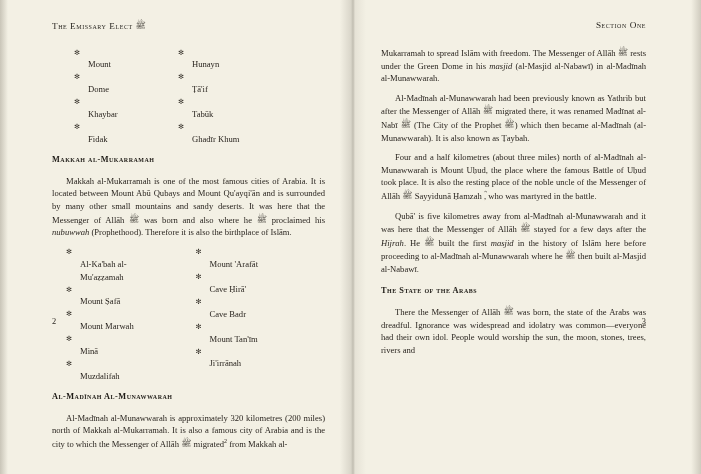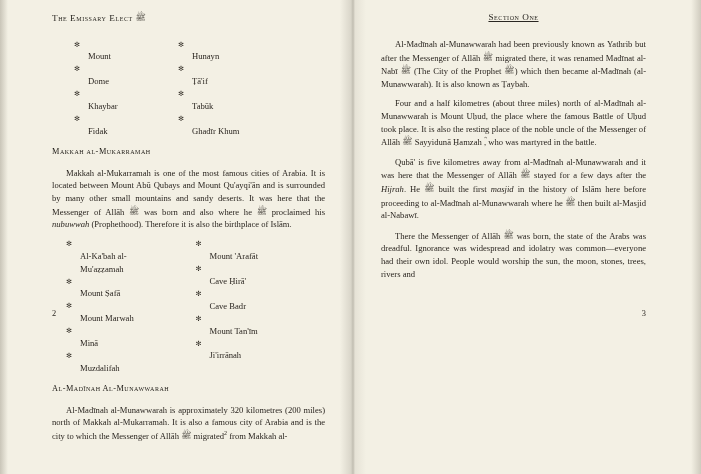--- a/index.html
+++ b/index.html
@@ -58,7 +58,7 @@
 
   .page {
     position: absolute;
-    top: 0;
+    top: 8px;
     height: 334px;
     box-sizing: border-box;
   }

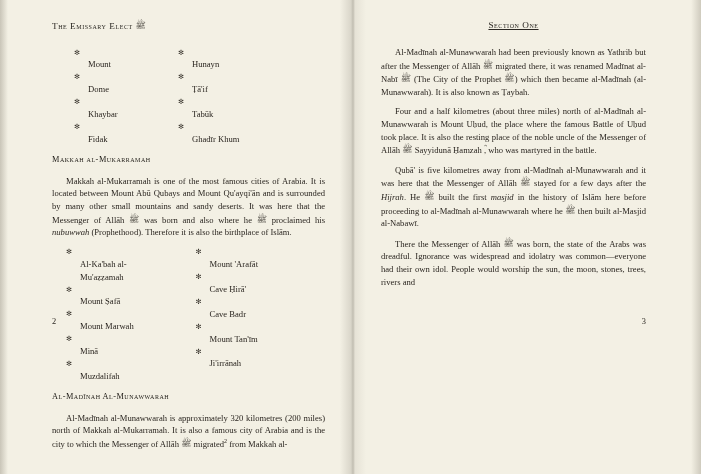--- a/index.html
+++ b/index.html
@@ -73,7 +73,7 @@
     height: 14px;
     white-space: nowrap;
   }
-  .rh-right { text-align: center; text-decoration: underline; }
+  .rh-right { text-align: right; }
 
   .honorific {
     font-size: 8.5px;

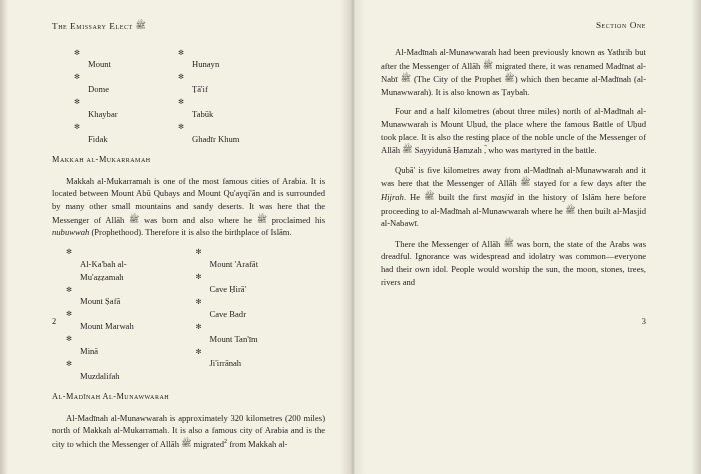--- a/index.html
+++ b/index.html
@@ -258,6 +258,7 @@
 
     <div class="content">
 
+      <p class="para" style="text-indent:0"><span>Mukarramah to spread Islām with freedom. The Messenger of Allāh </span><span class="honorific">ﷺ</span><span> rests under the Green Dome in his </span><span class="ital">masjid</span><span> (al-Masjid al-Nabawī) in al-Madīnah al-Munawwarah.</span></p>
 
       <p class="para"><span>Al-Madīnah al-Munawwarah had been previously known as Yathrib but after the Messenger of Allāh </span><span class="honorific">ﷺ</span><span> migrated there, it was renamed Madīnat al-Nabī </span><span class="honorific">ﷺ</span><span> (The City of the Prophet </span><span class="honorific">ﷺ</span><span>) which then became al-Madīnah (al-Munawwarah). It is also known as Ṭaybah.</span></p>
 

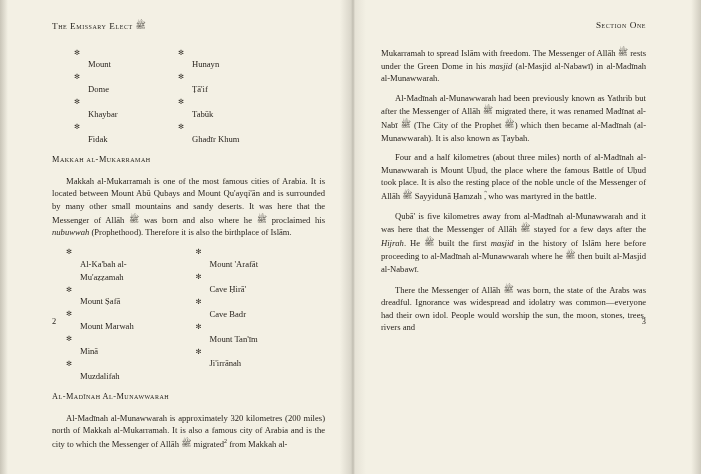--- a/index.html
+++ b/index.html
@@ -102,7 +102,7 @@
     font-variant: small-caps;
     font-size: 8.3px;
     letter-spacing: 0.5px;
-    font-weight: normal;
+    font-weight: bold;
     color: #1d1a15;
     margin: 9px 0 8px 0;
     text-align: left;

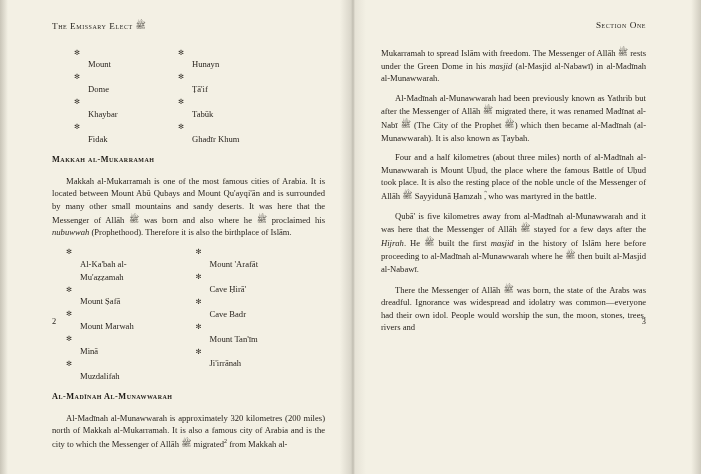--- a/index.html
+++ b/index.html
@@ -266,6 +266,7 @@
 
       <p class="para"><span>Qubā' is five kilometres away from al-Madīnah al-Munawwarah and it was here that the Messenger of Allāh </span><span class="honorific">ﷺ</span><span> stayed for a few days after the </span><span class="ital">Hijrah</span><span>. He </span><span class="honorific">ﷺ</span><span> built the first </span><span class="ital">masjid</span><span> in the history of Islām here before proceeding to al-Madīnah al-Munawwarah where he </span><span class="honorific">ﷺ</span><span> then built al-Masjid al-Nabawī.</span></p>
 
+      <h2 class="section-head">The State of the Arabs</h2>
 
       <p class="para"><span>There the Messenger of Allāh </span><span class="honorific">ﷺ</span><span> was born, the state of the Arabs was dreadful. Ignorance was widespread and idolatry was common—everyone had their own idol. People would worship the sun, the moon, stones, trees, rivers and</span></p>
 

